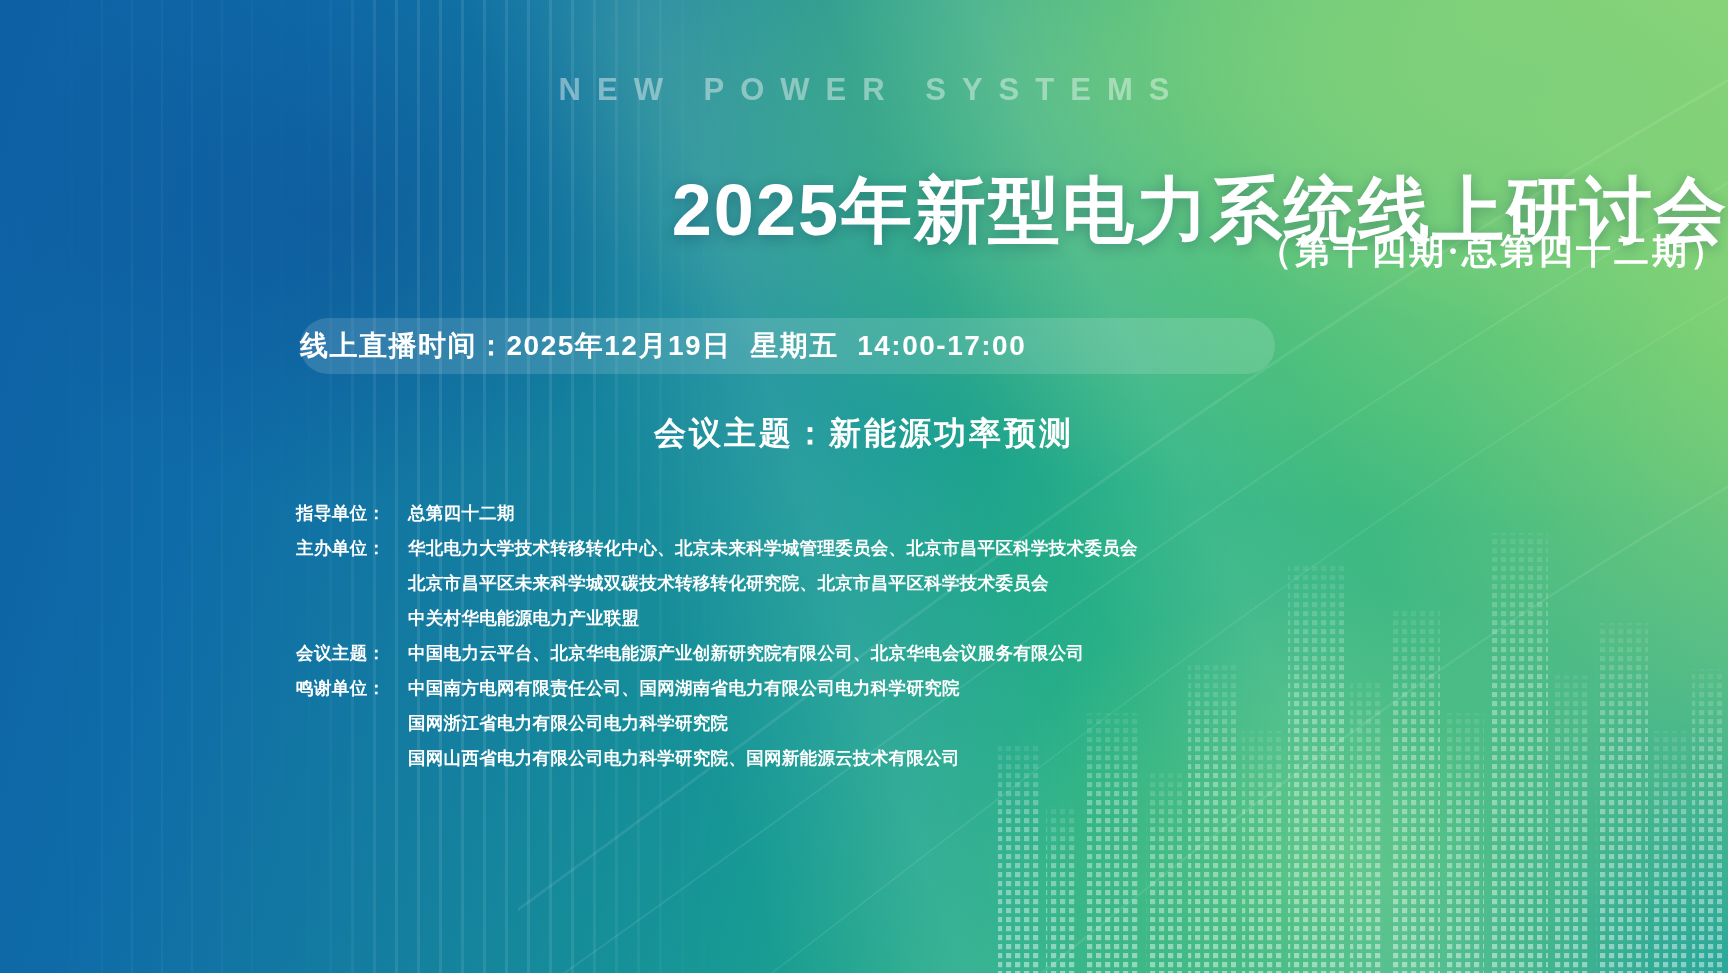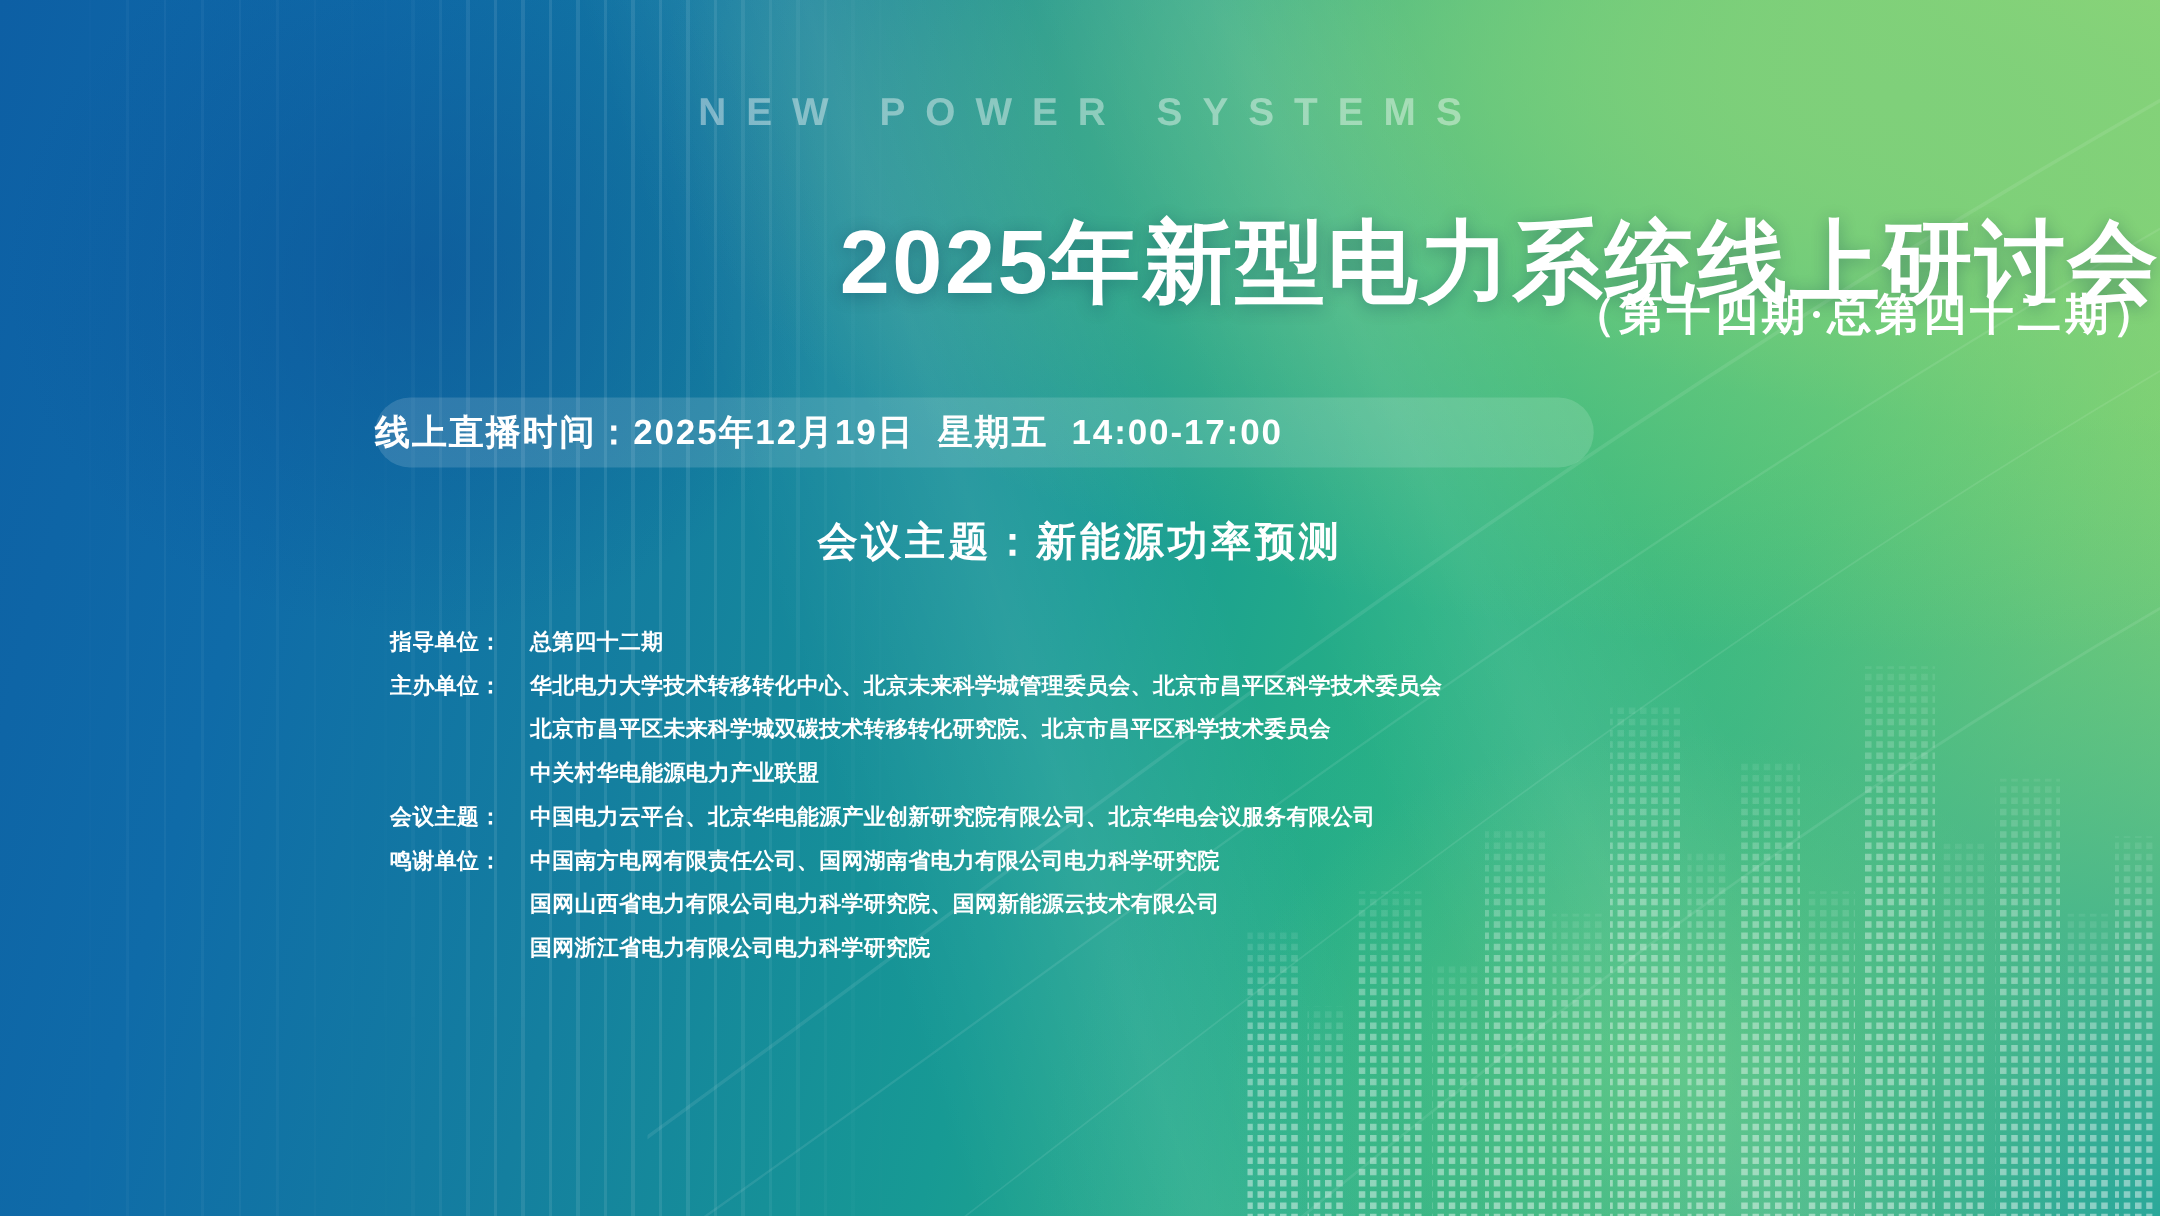--- a/index.html
+++ b/index.html
@@ -58,7 +58,7 @@
     font-size:32px;font-weight:700;color:#fff;letter-spacing:3px;}
 
   .orgs{position:absolute;left:296px;top:498px;width:1150px;}
-  .org-row{display:flex;align-items:flex-start;margin-bottom:4px;margin-left:16px;}
+  .org-row{display:flex;align-items:flex-start;margin-bottom:4px;}
   .org-label{flex:0 0 auto;width:112px;font-size:17.5px;font-weight:700;color:#fff;
     letter-spacing:.4px;line-height:31px;white-space:nowrap;}
   .org-label.blank{visibility:hidden;}

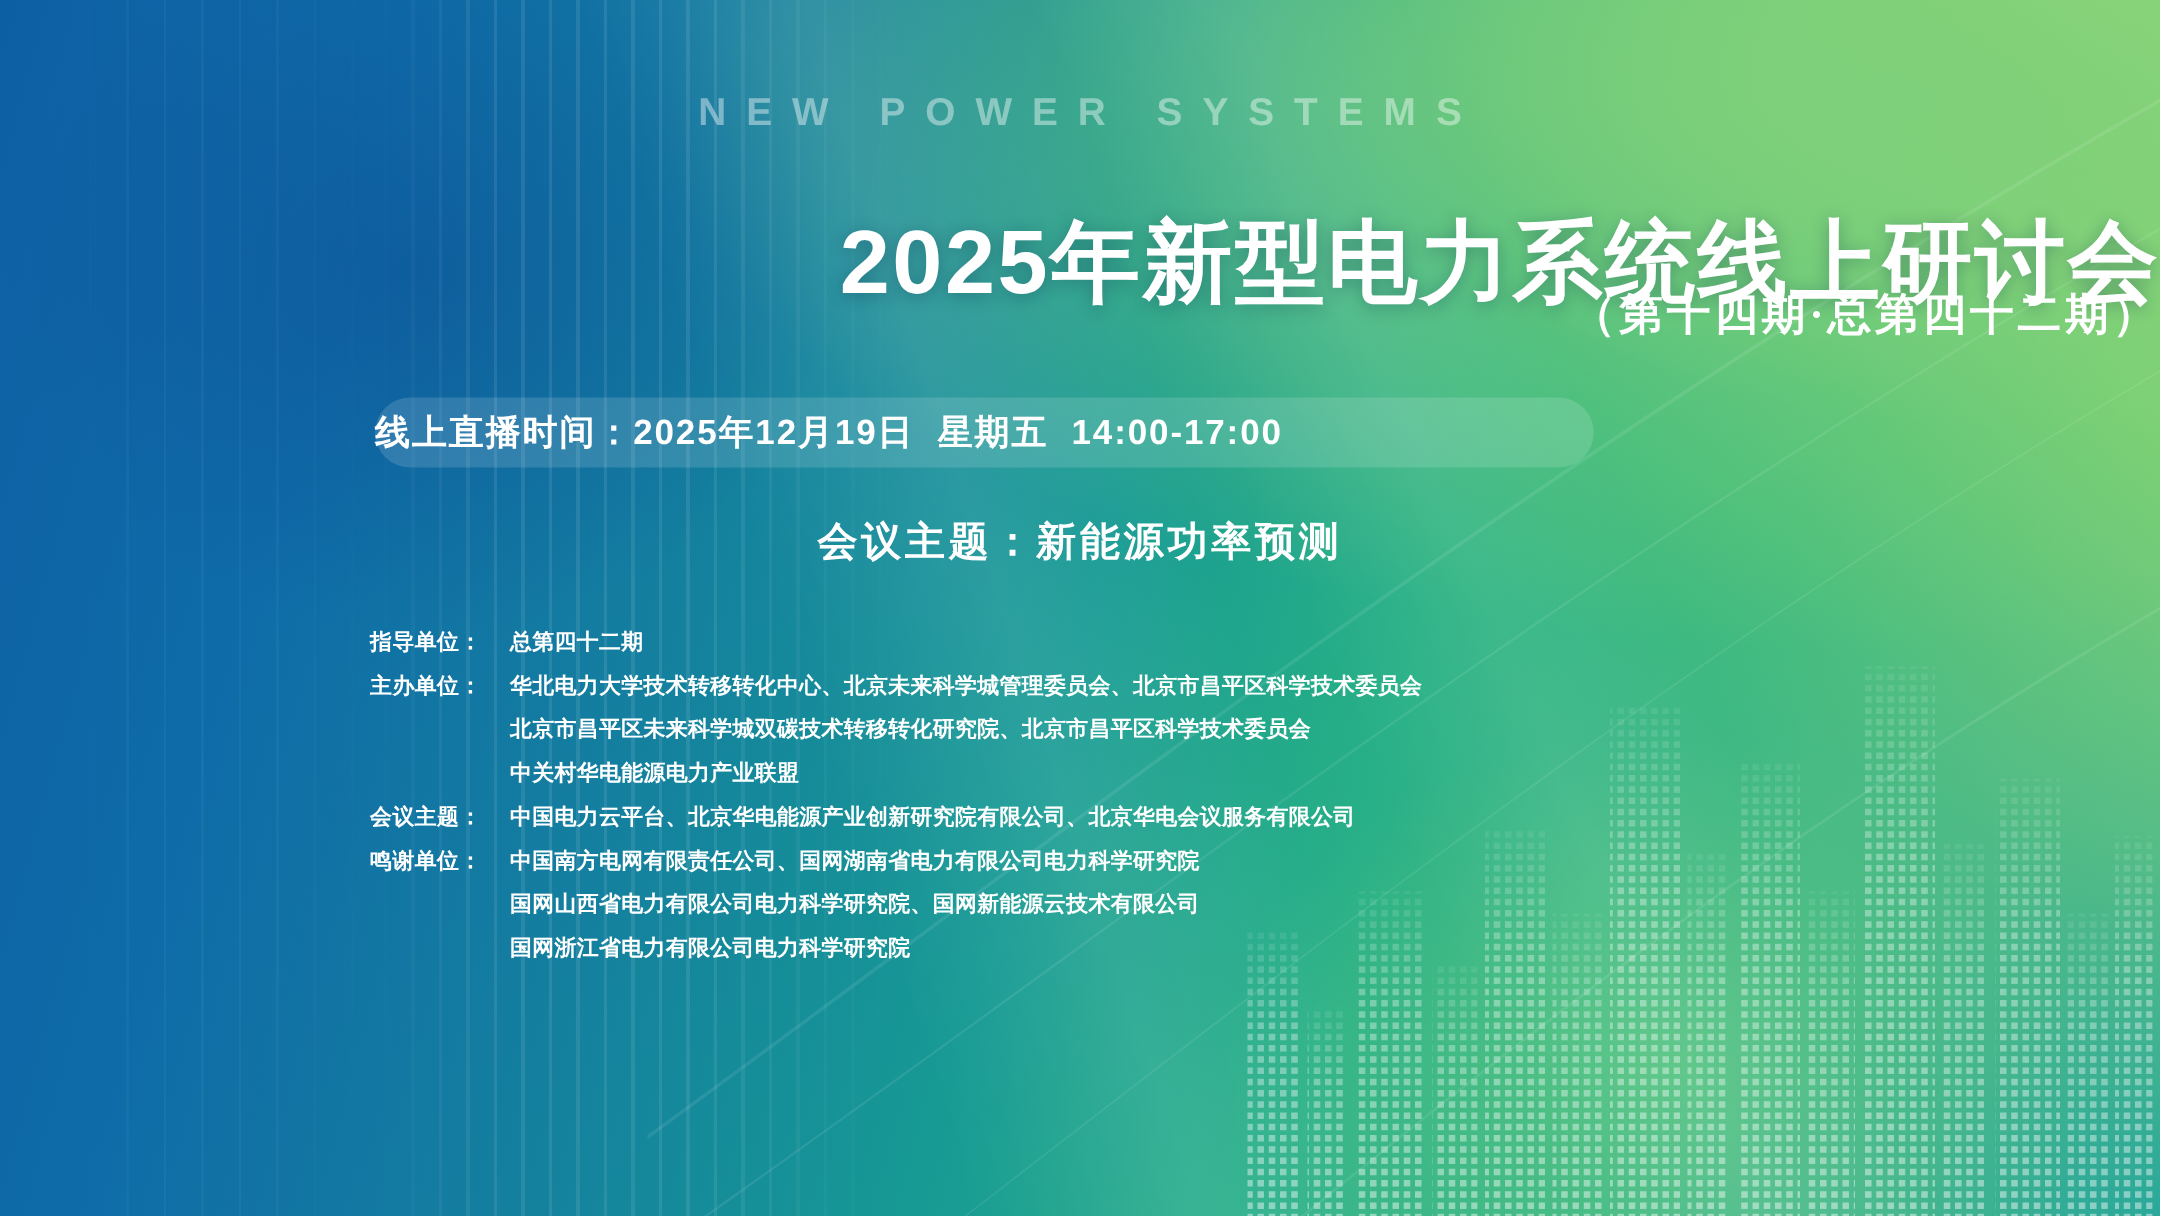--- a/index.html
+++ b/index.html
@@ -170,11 +170,11 @@
       </div>
       <div class="org-row">
         <div class="org-label blank">鸣谢单位：</div>
-        <div class="org-val">国网山西省电力有限公司电力科学研究院、国网新能源云技术有限公司</div>
+        <div class="org-val">国网浙江省电力有限公司电力科学研究院</div>
       </div>
       <div class="org-row">
         <div class="org-label blank">鸣谢单位：</div>
-        <div class="org-val">国网浙江省电力有限公司电力科学研究院</div>
+        <div class="org-val">国网山西省电力有限公司电力科学研究院、国网新能源云技术有限公司</div>
       </div>
 
     </div>

